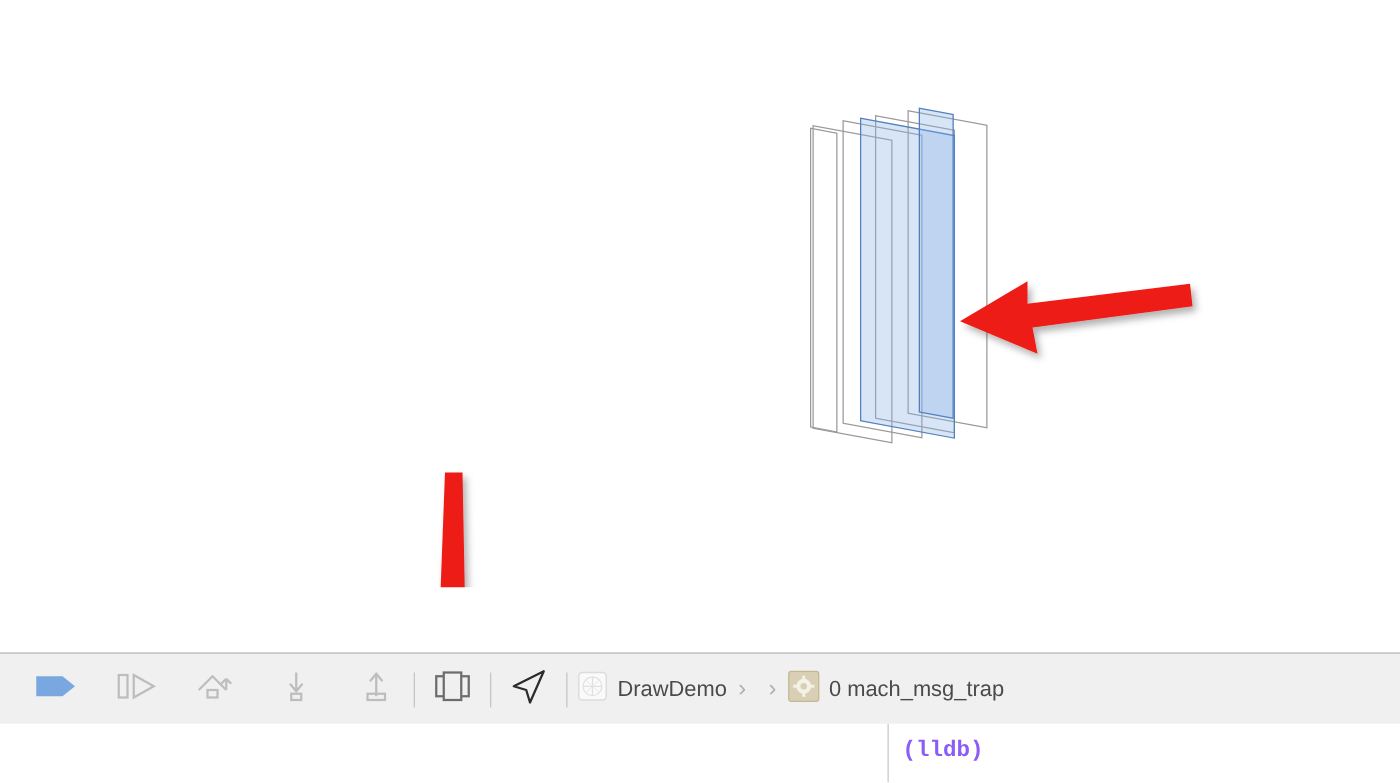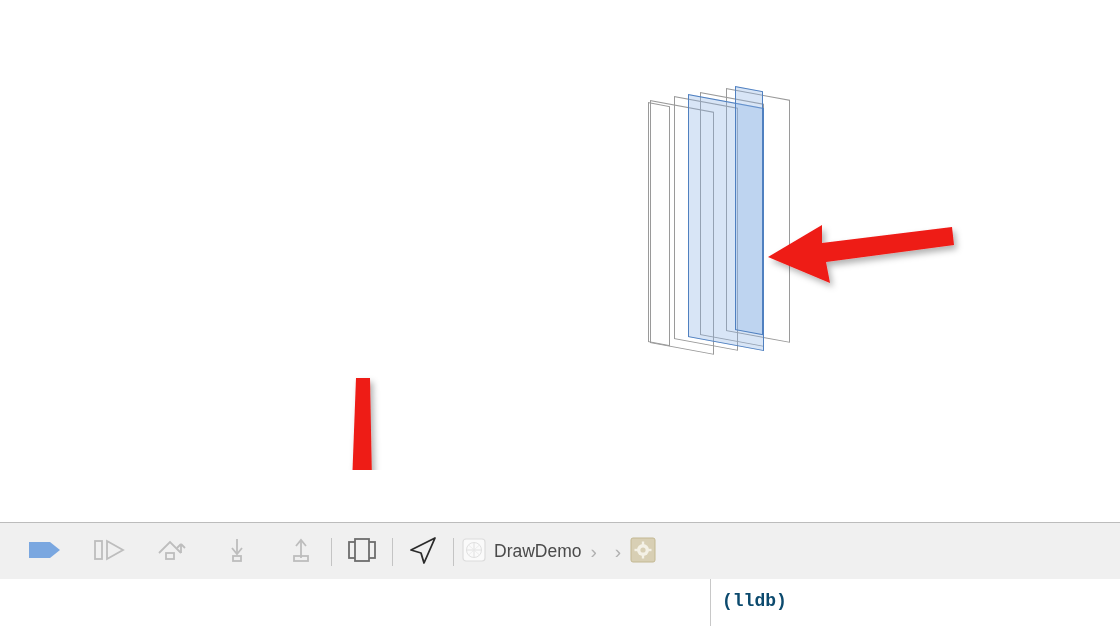--- a/index.html
+++ b/index.html
@@ -299,6 +299,7 @@
           <rect x="18" y="11.8" width="3.5" height="2.4" fill="#f4f1e6"></rect>
         </svg>
       </span>
+      <span class="crumb-label">0 mach_msg_trap</span>
     </div>
   </div>
 

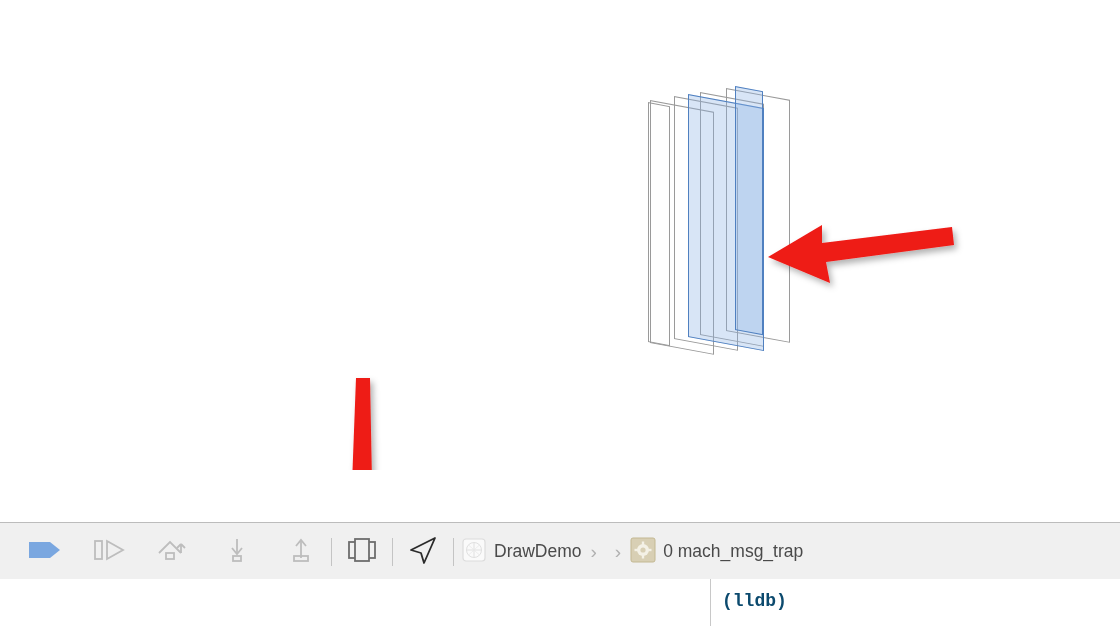--- a/index.html
+++ b/index.html
@@ -113,7 +113,7 @@
     font-family: "Liberation Mono", monospace;
     font-size: 18px;
     font-weight: bold;
-    color: #0c4a6e;
+    color: #8b5cf6;
     white-space: nowrap;
   }
 </style>

